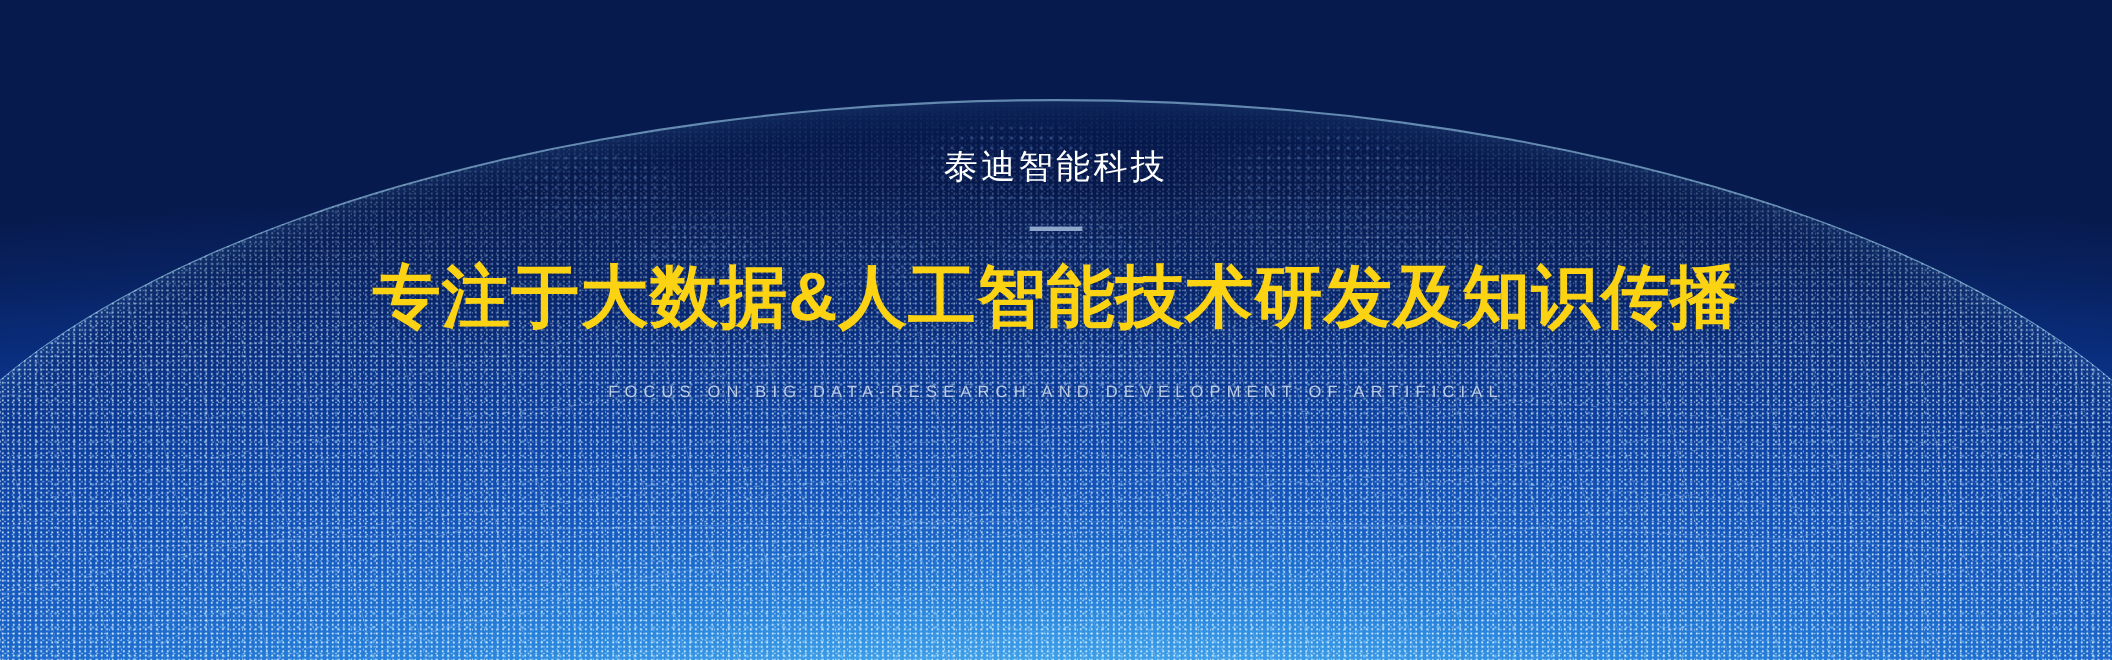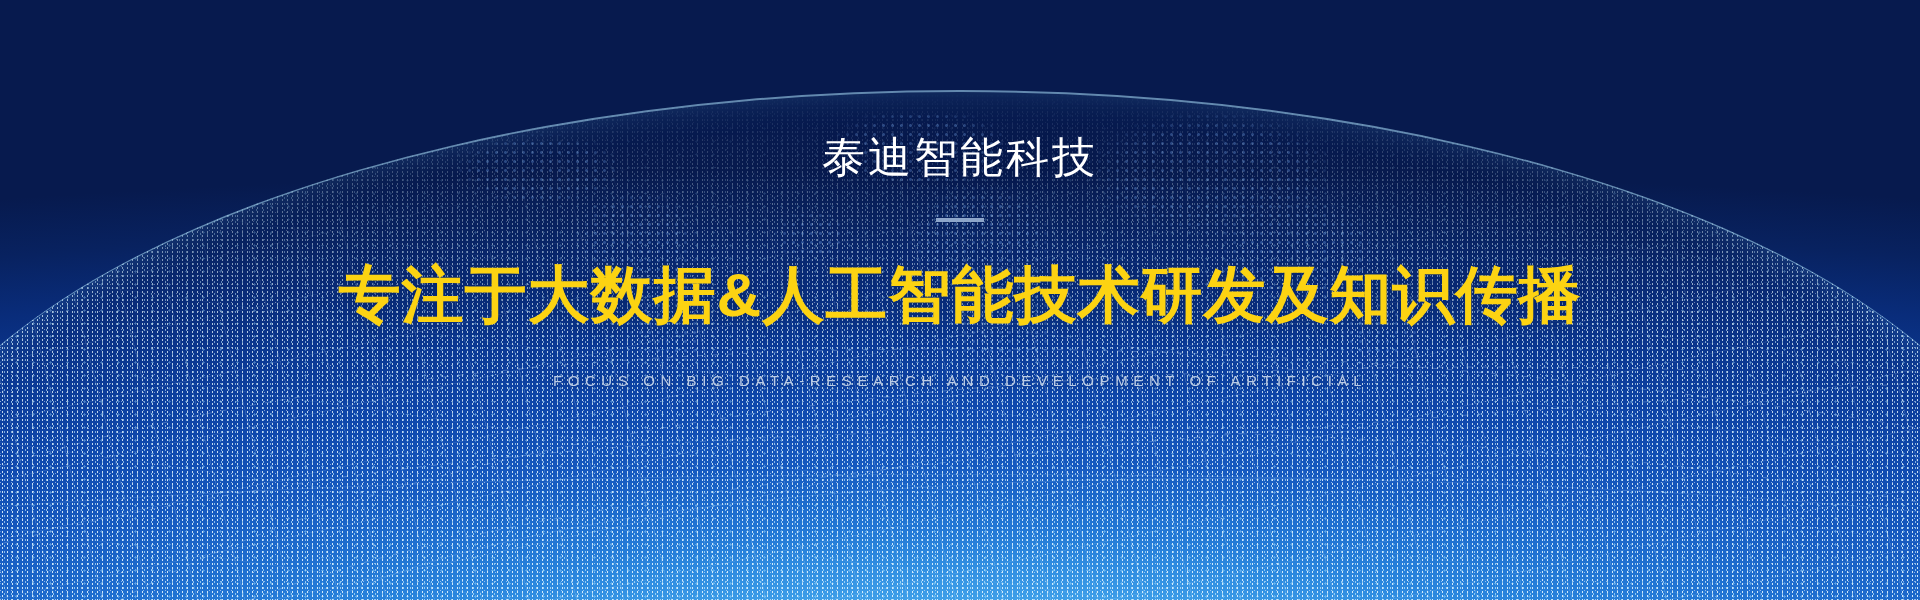--- a/index.html
+++ b/index.html
@@ -116,7 +116,7 @@
   }
   .brand {
     color:#ffffff;
-    font-size:43px;
+    font-size:31px;
     letter-spacing:3px;
     line-height:1;
     text-shadow:0 2px 14px rgba(0,20,70,.7);

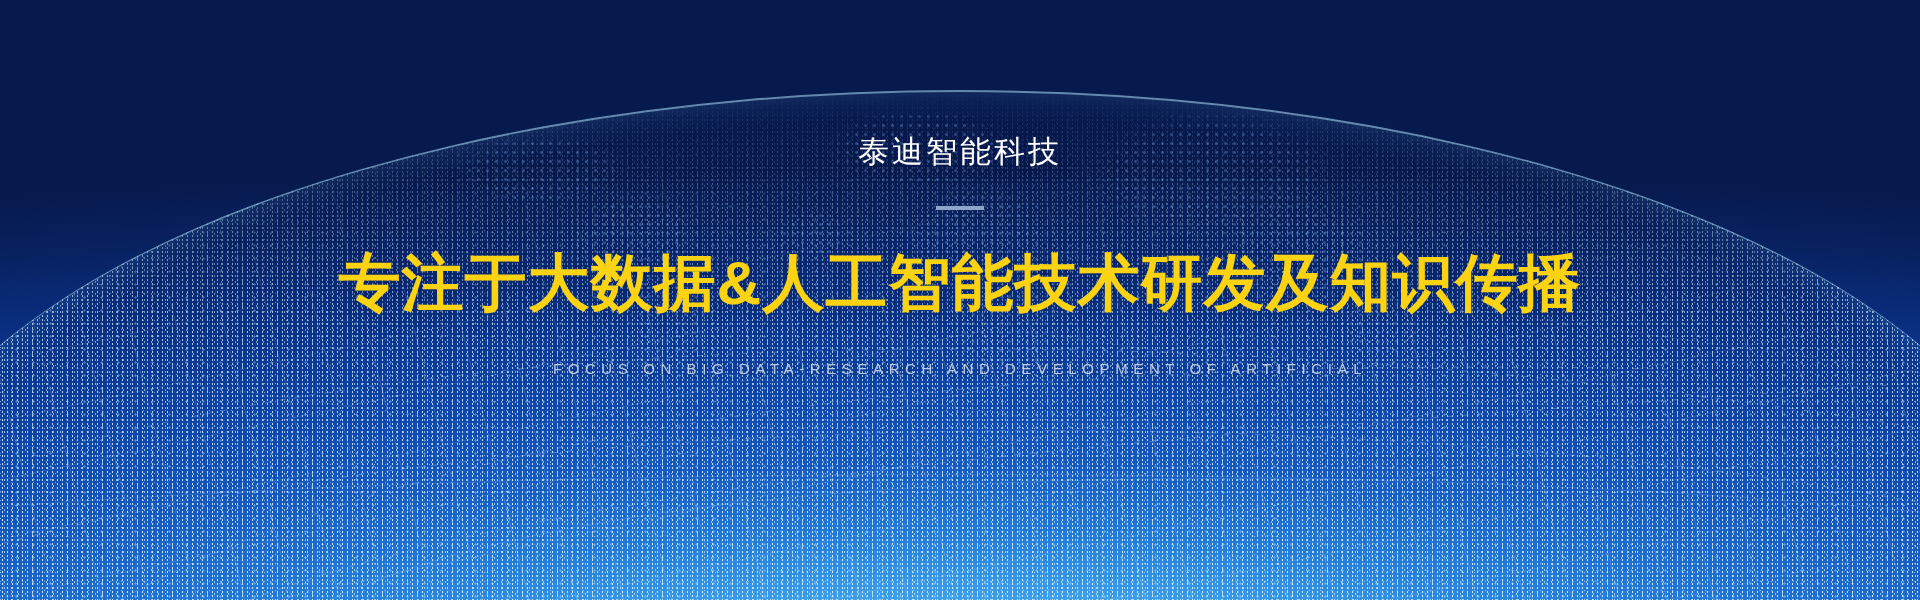--- a/index.html
+++ b/index.html
@@ -127,7 +127,7 @@
     margin-top:39px;
   }
   .headline {
-    margin-top:42px;
+    margin-top:30px;
     color:#fcd312;
     font-size:62px;
     font-weight:bold;

